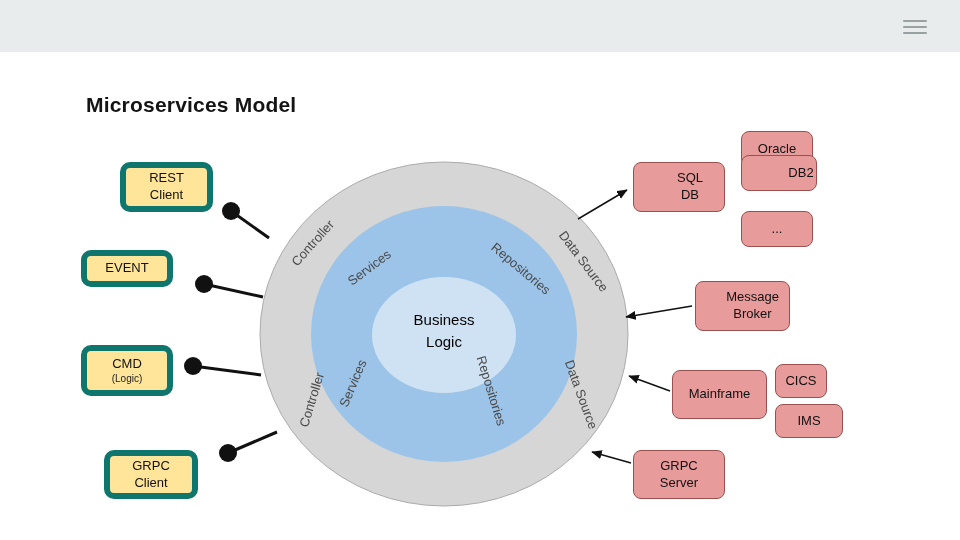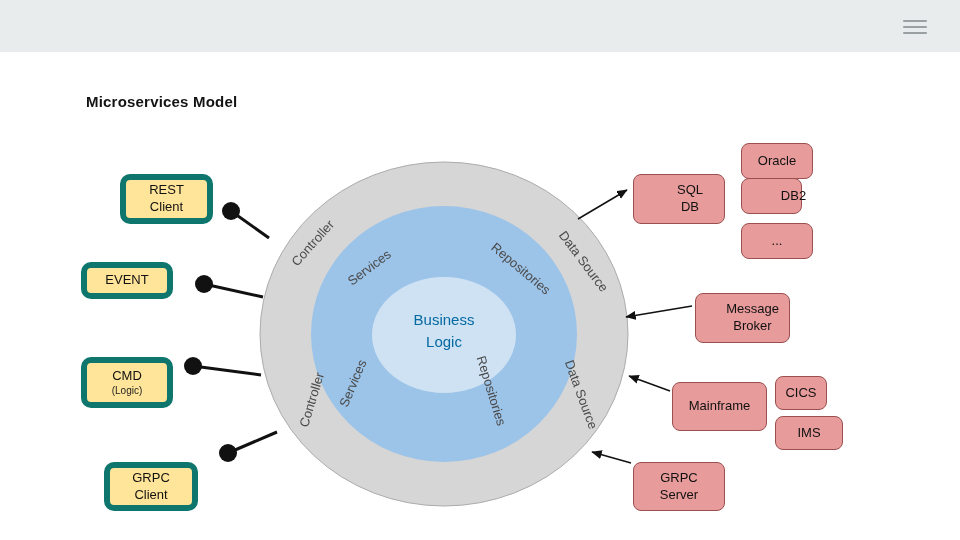--- a/index.html
+++ b/index.html
@@ -14,7 +14,7 @@
   .hamburger { position:absolute; right:33px; top:20px; width:24px; height:14px; cursor:pointer; }
   .hamburger span { display:block; height:2px; background:#98a0a2; margin-bottom:4px; border-radius:1px; }
   .title {
-    position:absolute; left:86px; top:93px; font-size:15px; font-weight:bold;
+    position:absolute; left:86px; top:93px; font-size:21px; font-weight:bold;
     color:#141414; letter-spacing:.2px;
   }
   .node {

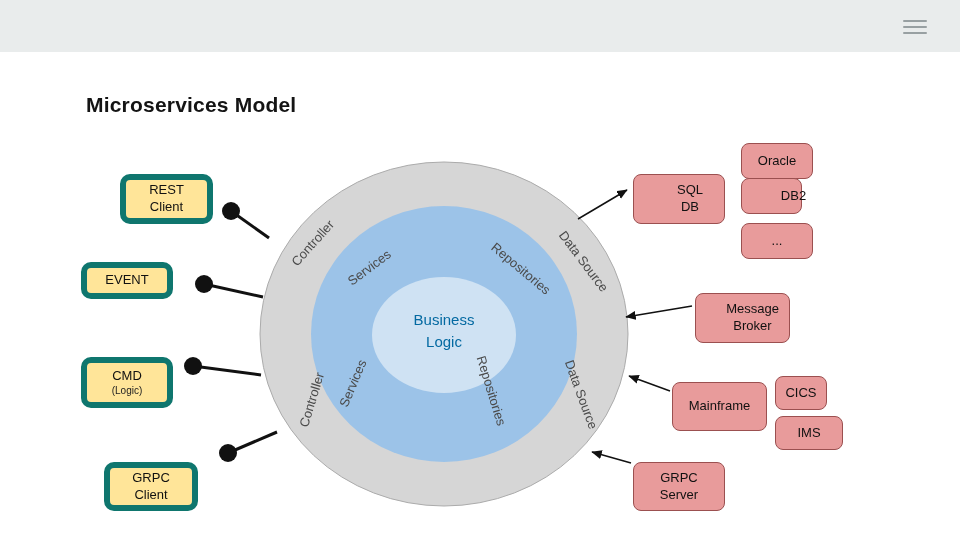--- a/index.html
+++ b/index.html
@@ -20,7 +20,7 @@
   .node {
     position:absolute; display:flex; align-items:center; justify-content:center;
     flex-direction:column; text-align:center; font-size:13px; color:#111;
-    white-space:pre-line; line-height:1.3; box-sizing:border-box;margin-top:12px;
+    white-space:pre-line; line-height:1.3; box-sizing:border-box;
   }
   .client { background:#FFE599; border:6px solid #0f766e; border-radius:10px; }
   .target { background:#E89B9B; border:1px solid #9B5050; border-radius:8px; }

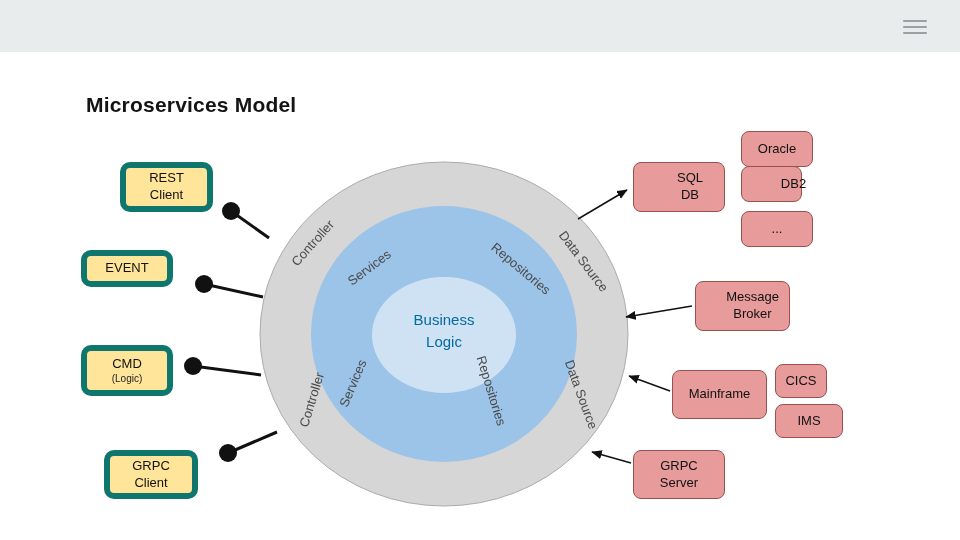--- a/index.html
+++ b/index.html
@@ -104,7 +104,7 @@
   <div class="node target" style="left:633px; top:162px; width:92px; height:50px;padding-left:22px;">SQL
 DB</div>
   <div class="node target" style="left:741px; top:131px; width:72px; height:36px;">Oracle</div>
-  <div class="node target" style="left:741px; top:166px; width:61px; height:36px;padding-left:44px;">DB2</div>
+  <div class="node target" style="left:741px; top:155px; width:76px; height:36px;padding-left:44px;">DB2</div>
   <div class="node target" style="left:741px; top:211px; width:72px; height:36px;">...</div>
   <div class="node target" style="left:695px; top:281px; width:95px; height:50px;padding-left:20px;">Message
 Broker</div>

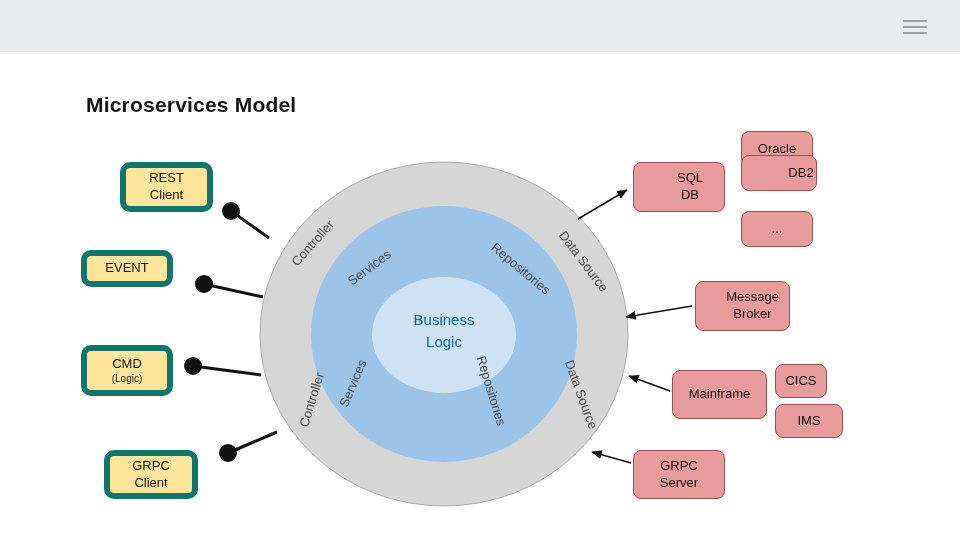--- a/index.html
+++ b/index.html
@@ -27,7 +27,7 @@
   .sub { font-size:10px; color:#222; }
   .center-label {
     position:absolute; left:374px; top:309px; width:140px; text-align:center;
-    font-size:15px; color:#0369a1; white-space:pre-line; line-height:1.45;
+    font-size:15px; color:#000000; white-space:pre-line; line-height:1.45;
   }
   svg.diagram { position:absolute; left:0; top:0; }
   .ring-label { font-size:13px; fill:#4a4a4a; }

